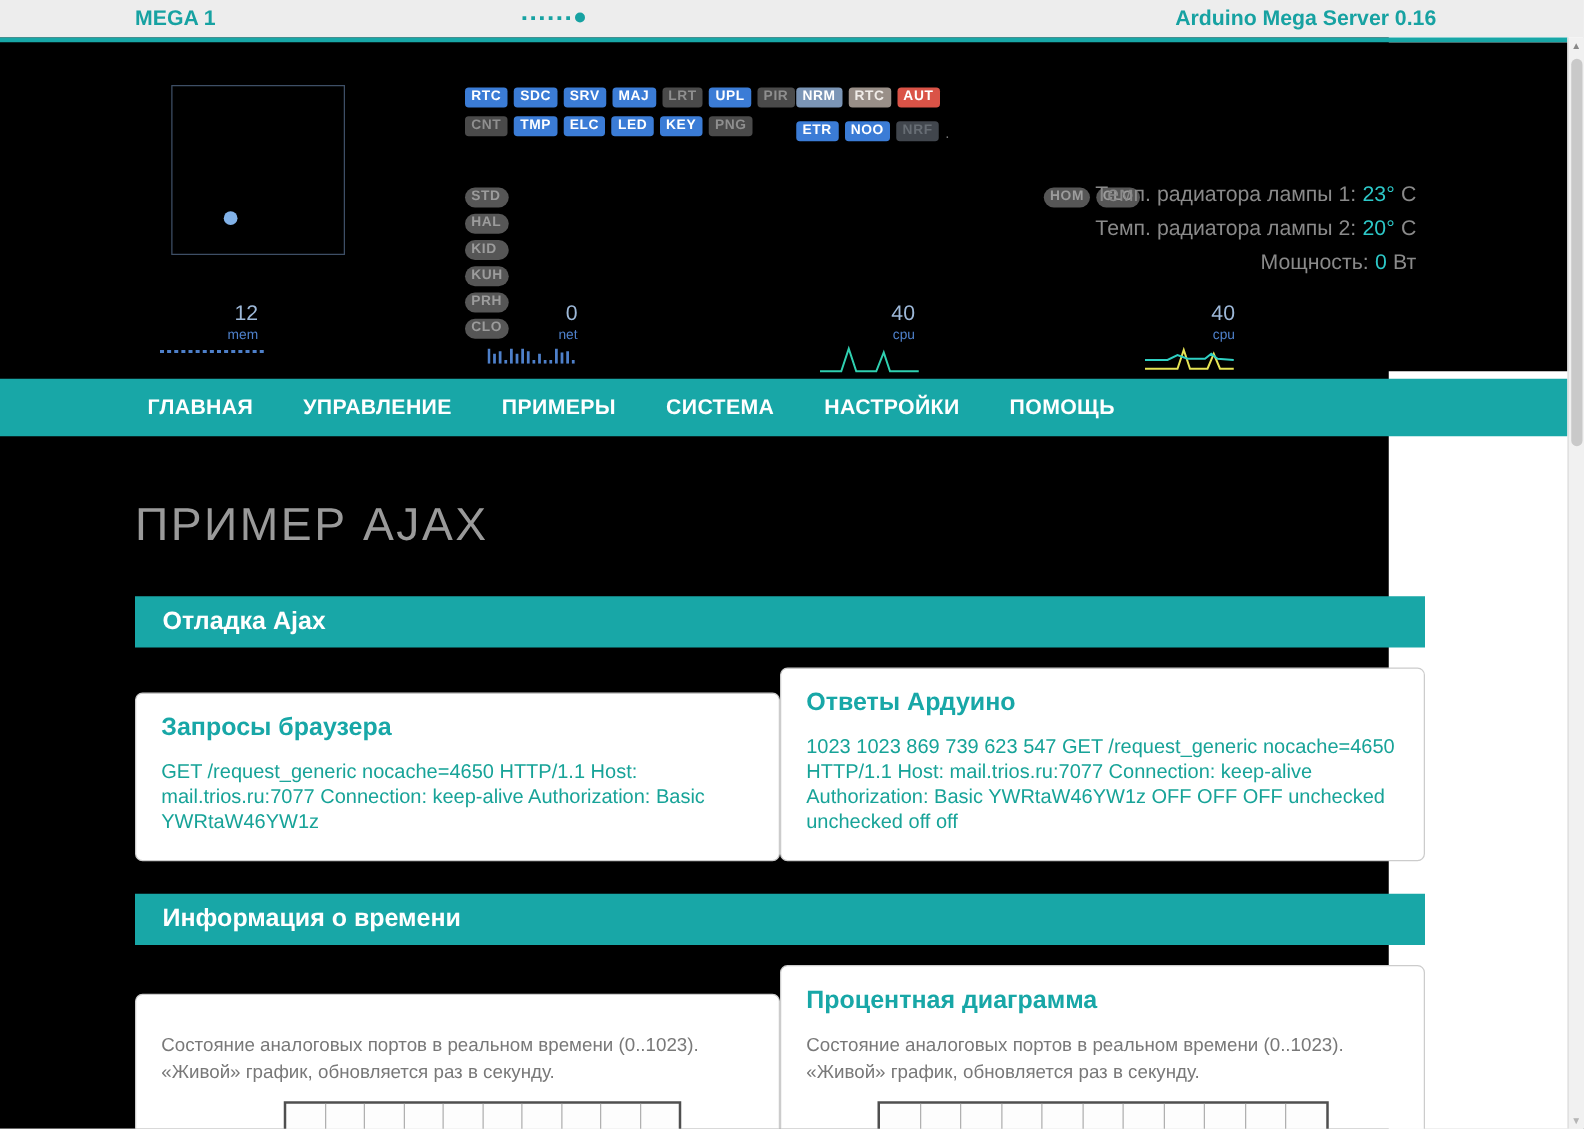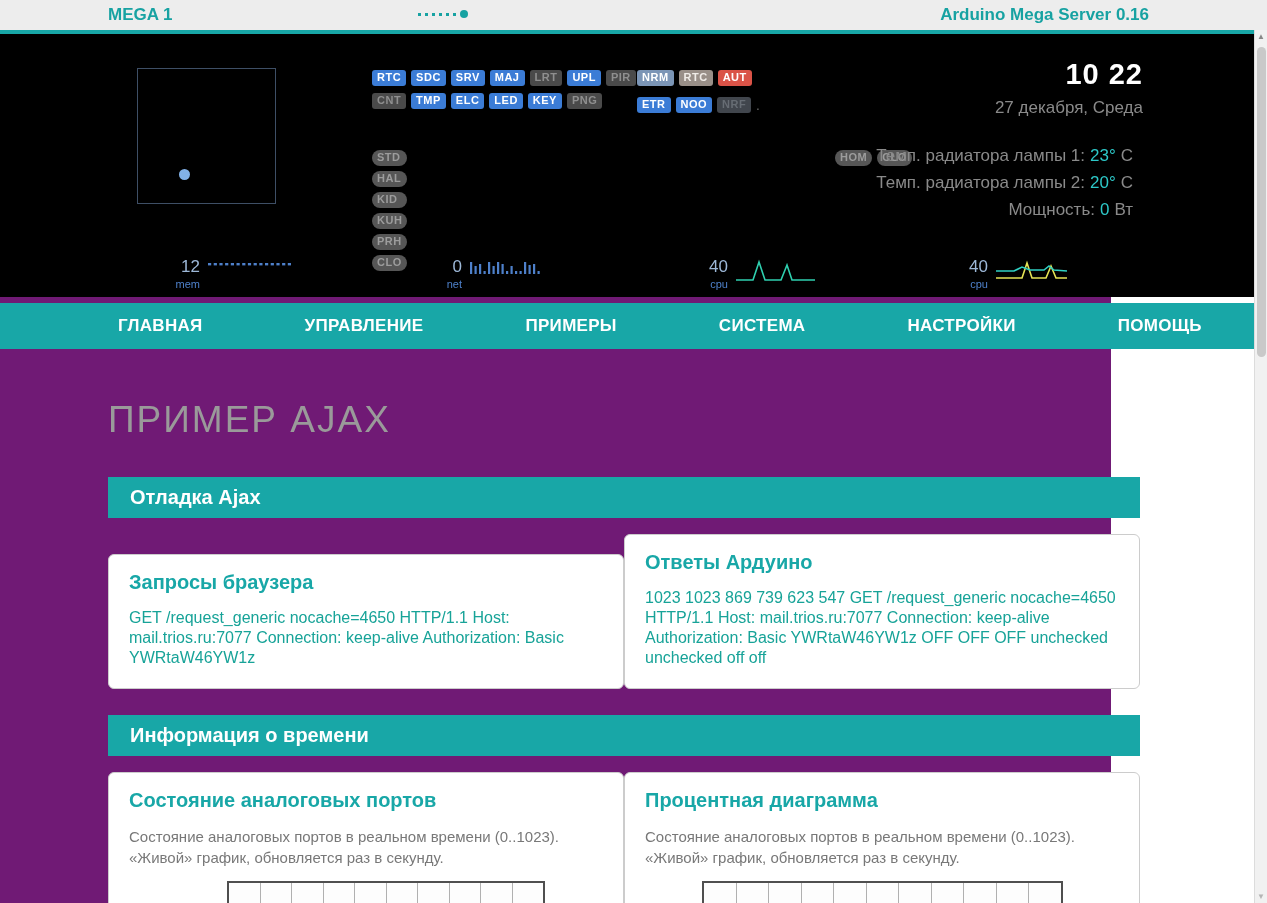--- a/index.html
+++ b/index.html
@@ -5,7 +5,7 @@
   * { margin:0; padding:0; box-sizing:border-box; }
   html,body { width:1267px; height:903px; overflow:hidden; background:#fff;
               font-family:"Liberation Sans", sans-serif; }
-  #stage { position:relative; width:1111px; height:903px; background:#701a75; }
+  #stage { position:relative; width:1111px; height:903px; background:#000000; }
 
   
   #topbar { position:absolute; left:0; top:0; width:1267px; height:30px; background:#ededed; }

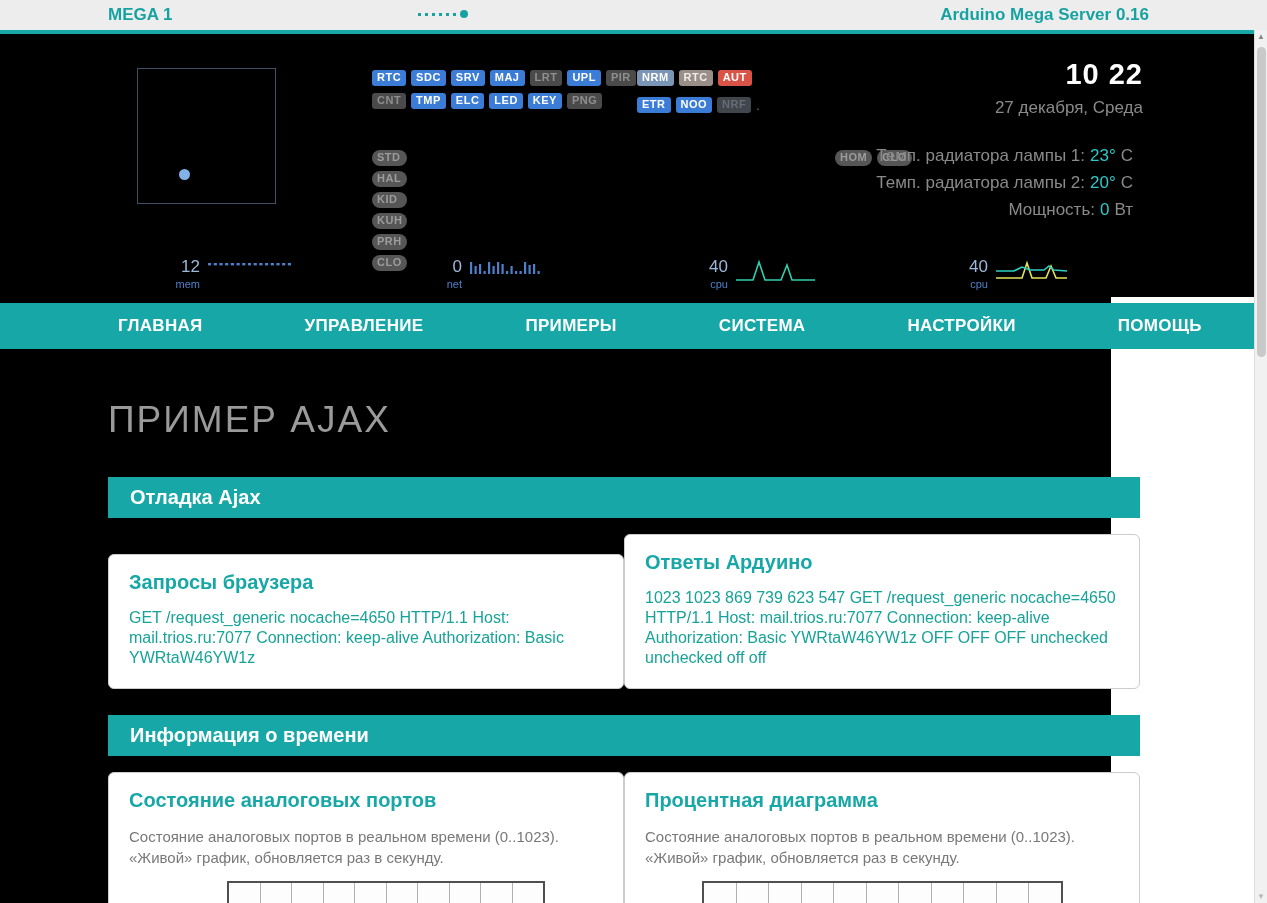--- a/index.html
+++ b/index.html
@@ -143,10 +143,6 @@
       <span class="bdg pill">CLO</span>
     </div>
 
-    <div class="clock">
-      <div class="time">10 22</div>
-      <div class="date">27 декабря, Среда</div>
-    </div>
     <div class="stats">
       <div><span>Темп. радиатора лампы 1:</span><span class="val">23°</span><span class="unit">C</span></div>
       <div><span>Темп. радиатора лампы 2:</span><span class="val">20°</span><span class="unit">C</span></div>

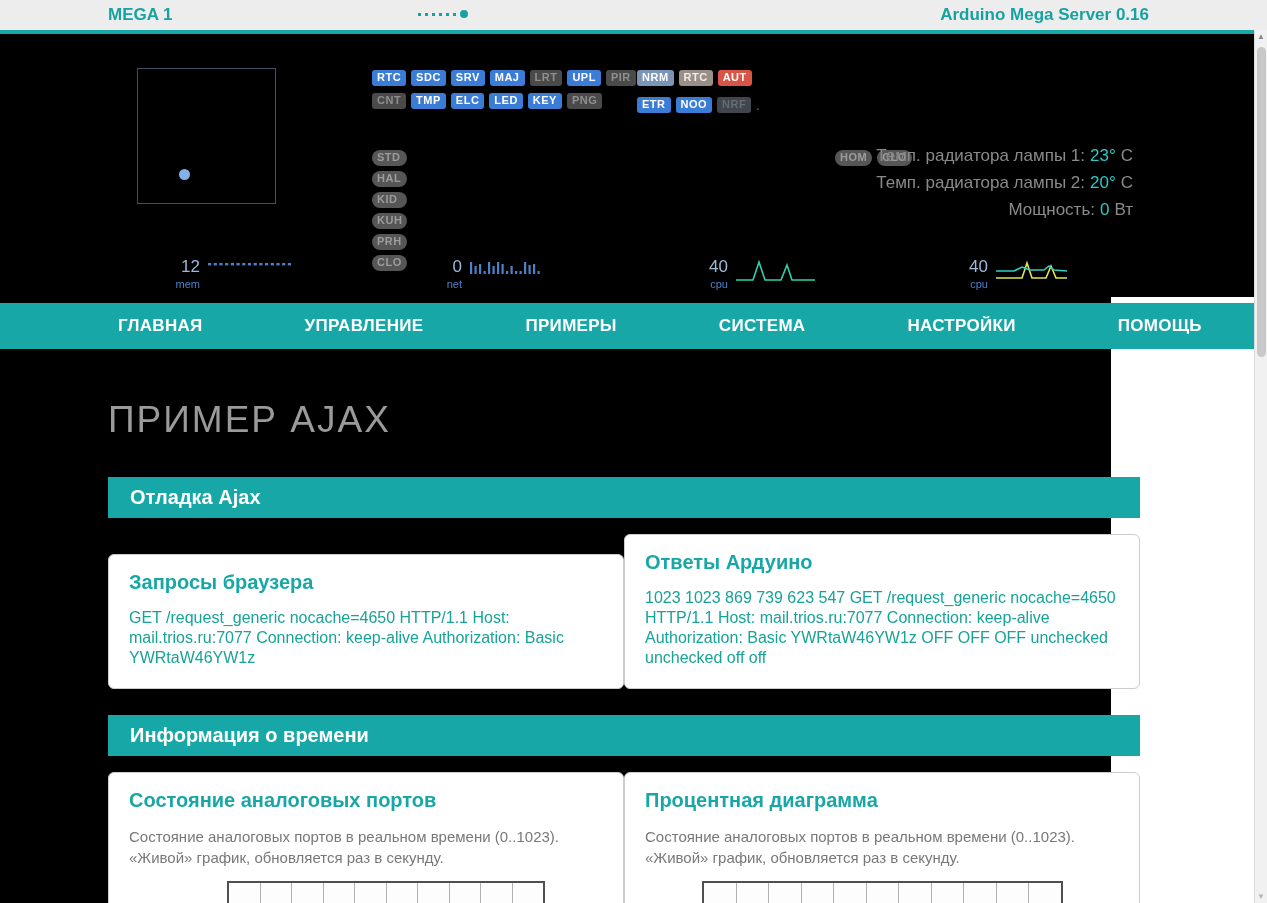--- a/index.html
+++ b/index.html
@@ -39,7 +39,7 @@
   .stats .val { color:#2dc8c8; font-weight:normal; margin-left:5px; }
   .stats .unit { margin-left:5px; }
 
-  .meter { position:absolute; top:224px; display:flex; align-items:flex-start; }
+  .meter { position:absolute; top:208px; display:flex; align-items:center;flex-direction:column; }
   .meter .numcol { width:80px; text-align:right; }
   .meter .mval { font-size:17px; color:#9db8d8; line-height:18px; }
   .meter .mlabel { font-size:11px; color:#4e80ca; line-height:14px; margin-top:1px; }

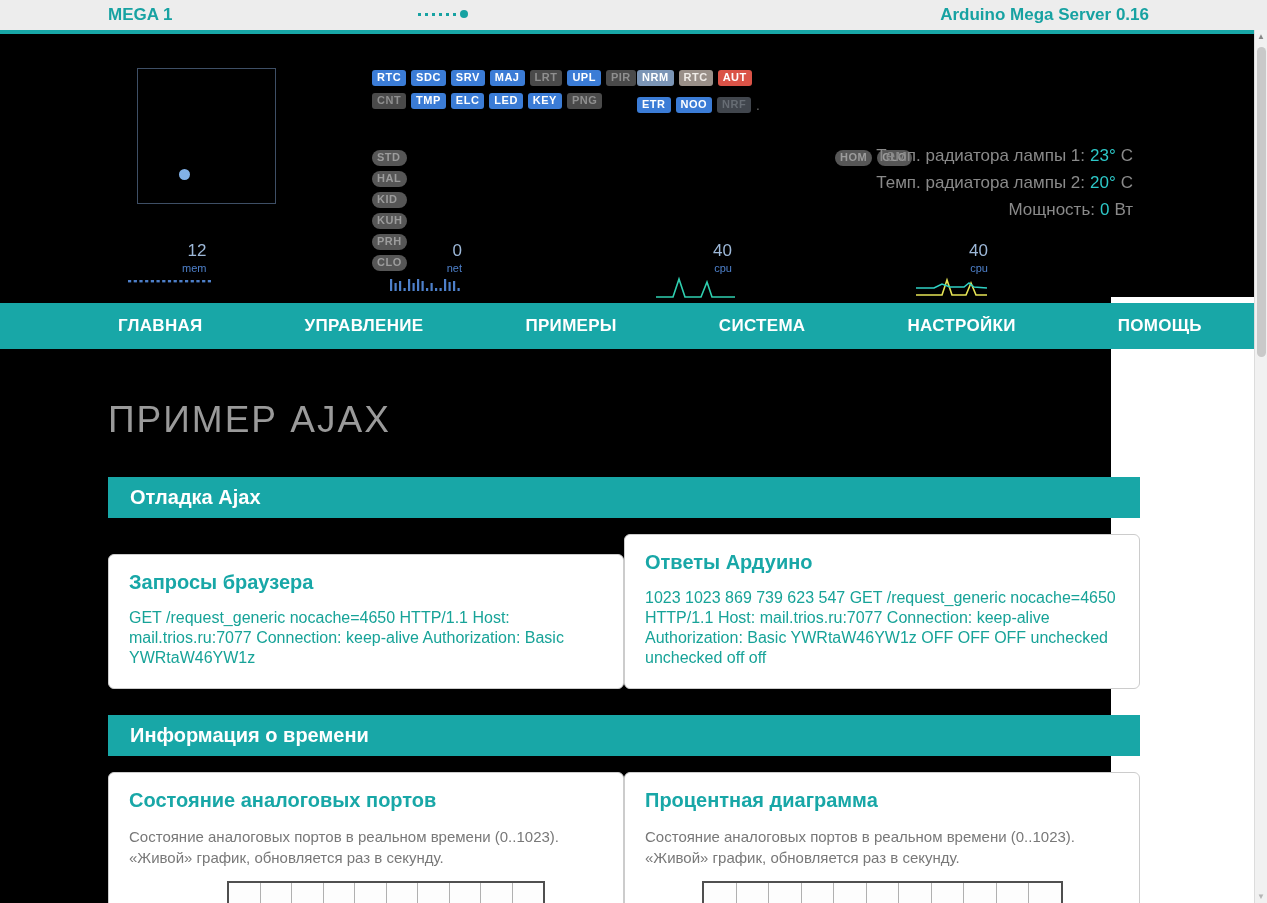--- a/index.html
+++ b/index.html
@@ -47,7 +47,7 @@
 
   
   #nav { position:absolute; left:0; top:303px; width:1254px; height:46px; background:#18a7a7;
-         display:flex; align-items:center; padding-left:118px; gap:102px; }
+         display:flex; align-items:center; padding-left:118px; gap:40px; }
   #nav .nav-item { font-size:17px; font-weight:bold; color:#fff; letter-spacing:.3px; cursor:pointer; }
 
   

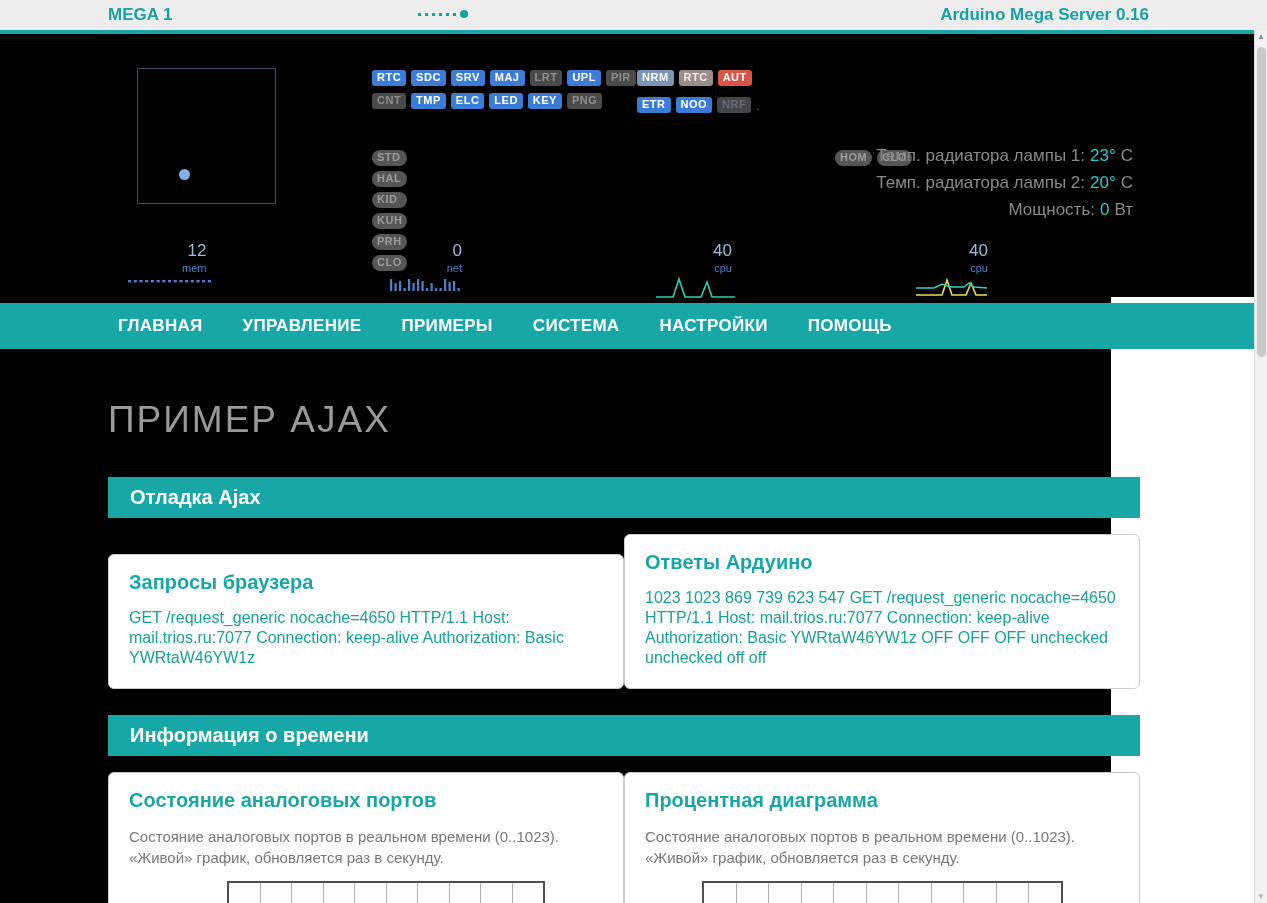--- a/index.html
+++ b/index.html
@@ -251,7 +251,6 @@
     <div class="section-bar second">Информация о времени</div>
     <div class="cards">
       <div class="card">
-        <h2>Состояние аналоговых портов</h2>
         <div class="body-gray">Состояние аналоговых портов в реальном времени (0..1023). «Живой» график, обновляется раз в секунду.</div>
         <div class="mini-table left-t">
           <i></i>

